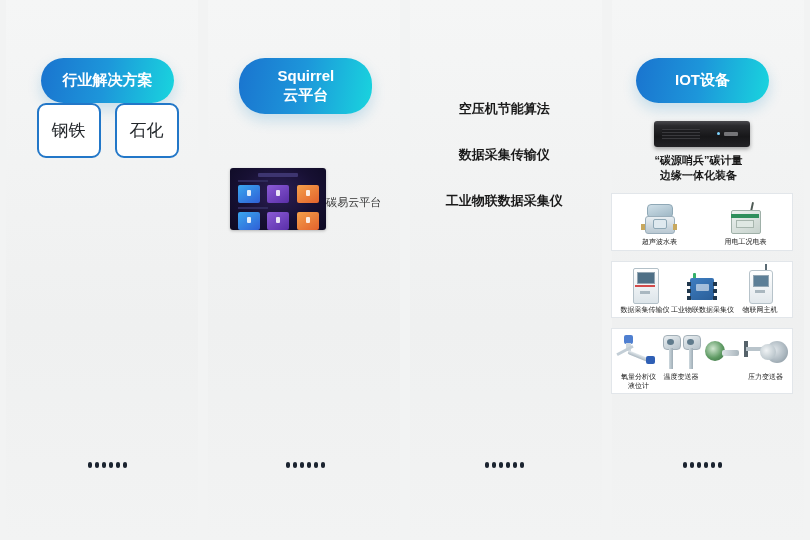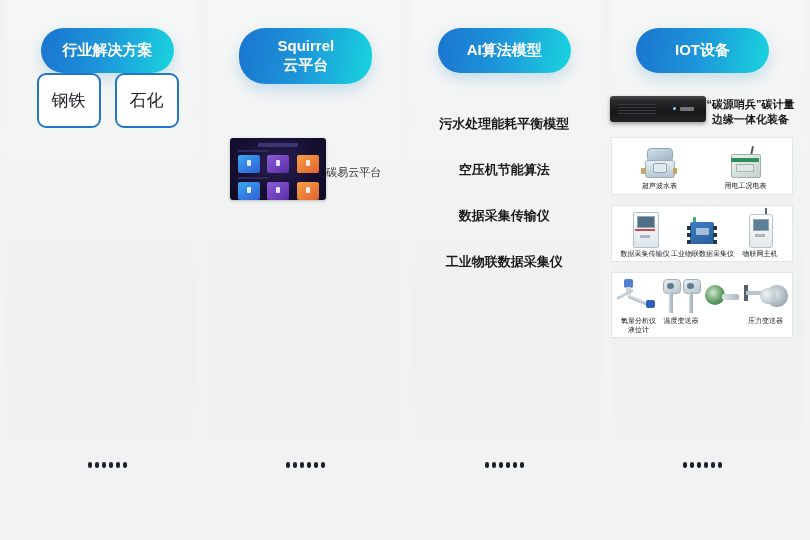--- a/index.html
+++ b/index.html
@@ -44,7 +44,7 @@
     display: flex;
     flex-direction: column;
     align-items: center;
-    padding-top: 28px;
+    padding-top: 58px;
     box-sizing: border-box;
   }
 

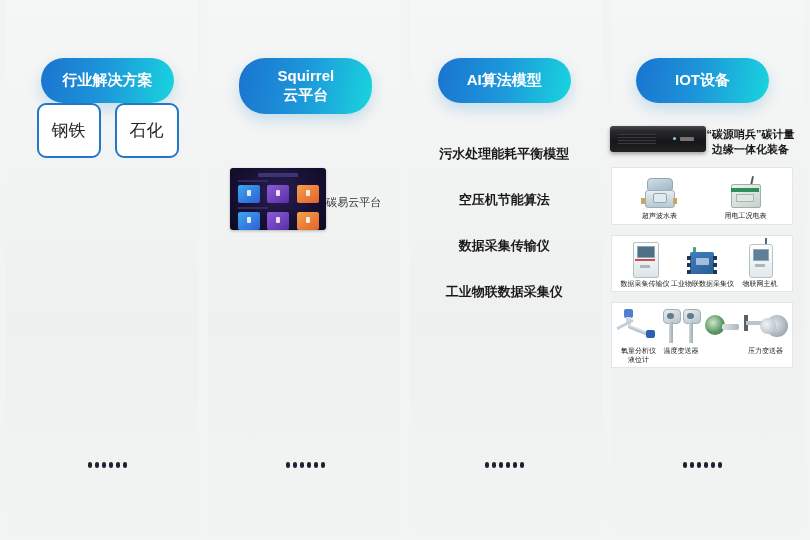--- a/index.html
+++ b/index.html
@@ -509,9 +509,6 @@
   </div>
 
   <div class="column">
-    <div class="pill one-line">
-      <span class="pill-line">AI算法模型</span>
-    </div>
 
     <div class="model-list">
       <div class="model-item">污水处理能耗平衡模型</div>

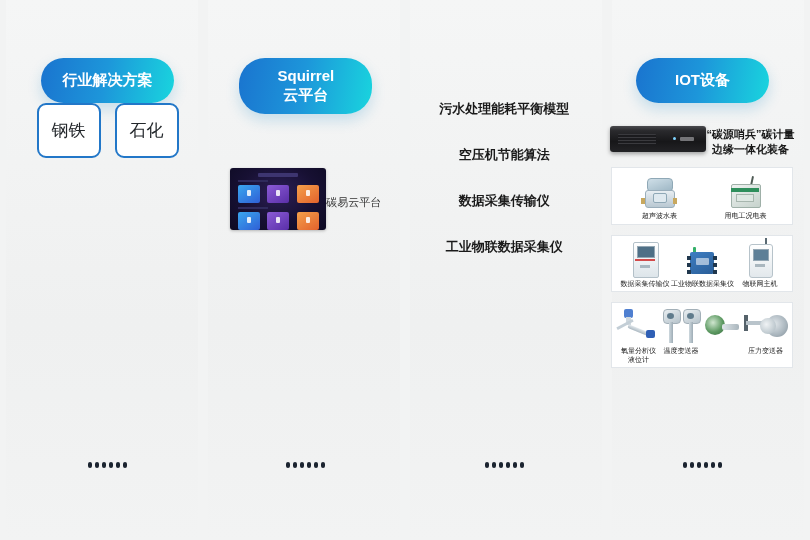--- a/index.html
+++ b/index.html
@@ -511,7 +511,6 @@
   <div class="column">
 
     <div class="model-list">
-      <div class="model-item">污水处理能耗平衡模型</div>
       <div class="model-item">空压机节能算法</div>
       <div class="model-item">数据采集传输仪</div>
       <div class="model-item">工业物联数据采集仪</div>

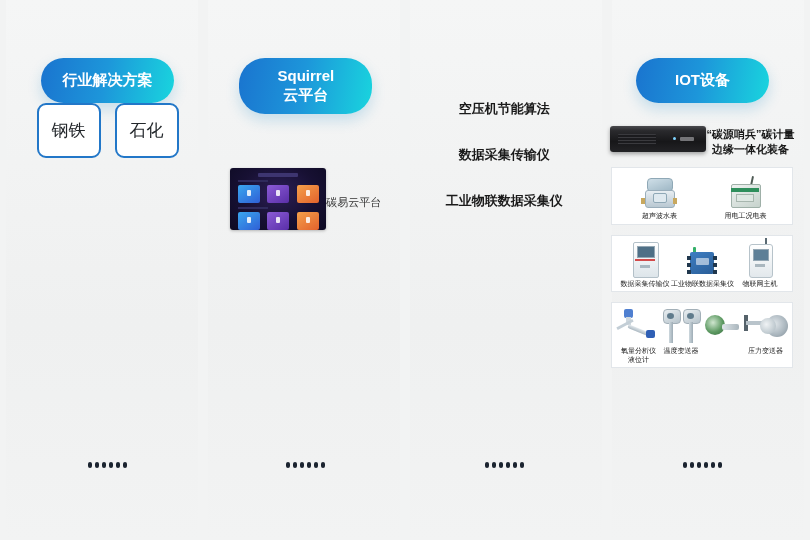--- a/index.html
+++ b/index.html
@@ -193,7 +193,7 @@
     align-items: center;
     width: 100%;
   }
-  .device-hero { display: flex; flex-direction: row; align-items: center; }
+  .device-hero { display: flex; flex-direction: column; align-items: flex-start; }
   .server {
     width: 96px; height: 26px;
     background: linear-gradient(180deg, #4a4a4e 0%, #2a2a2d 18%, #171719 60%, #232326 100%);

